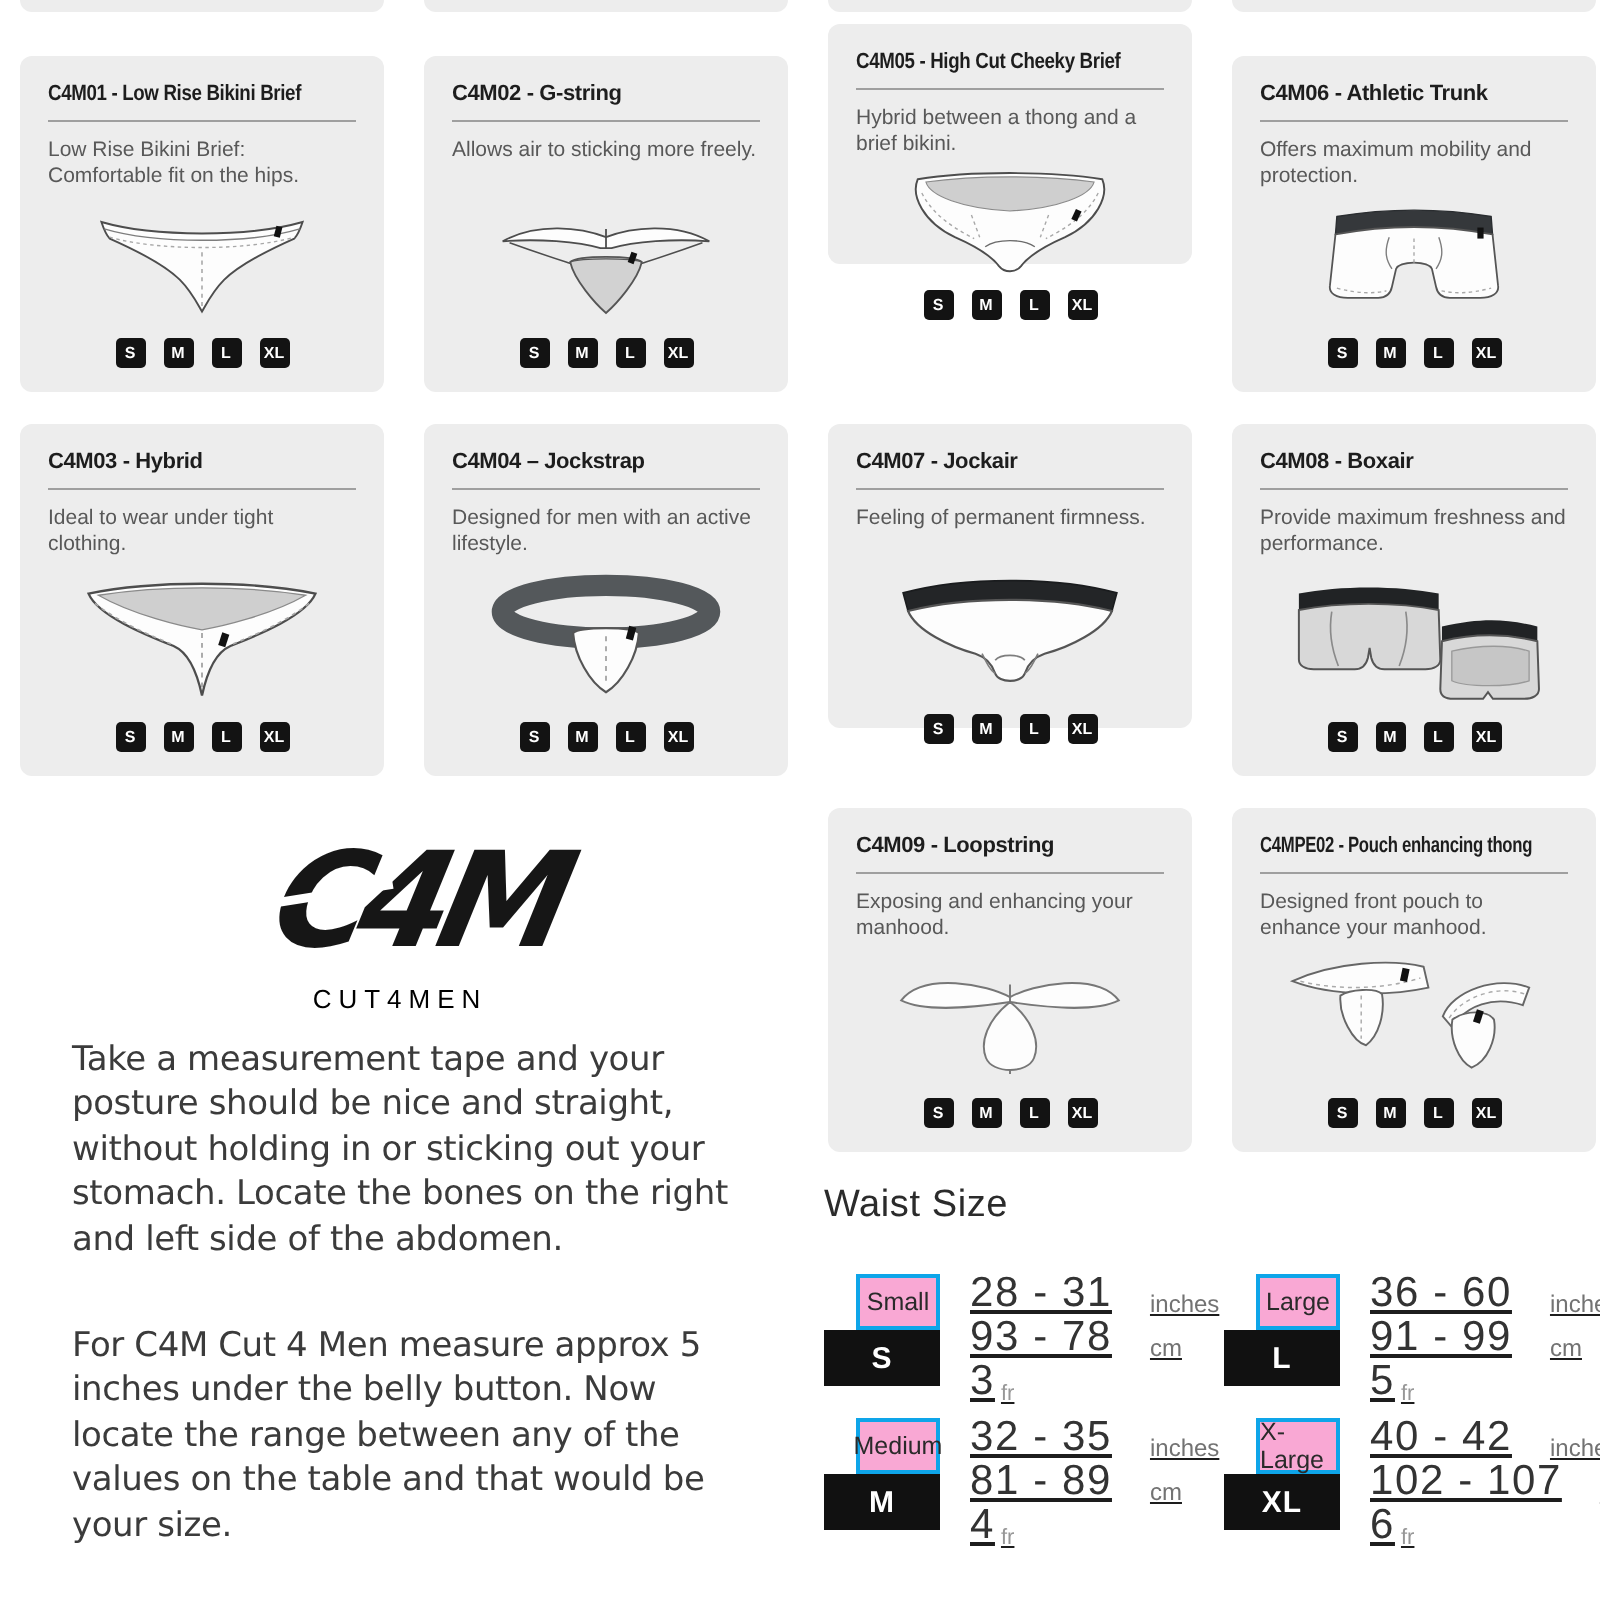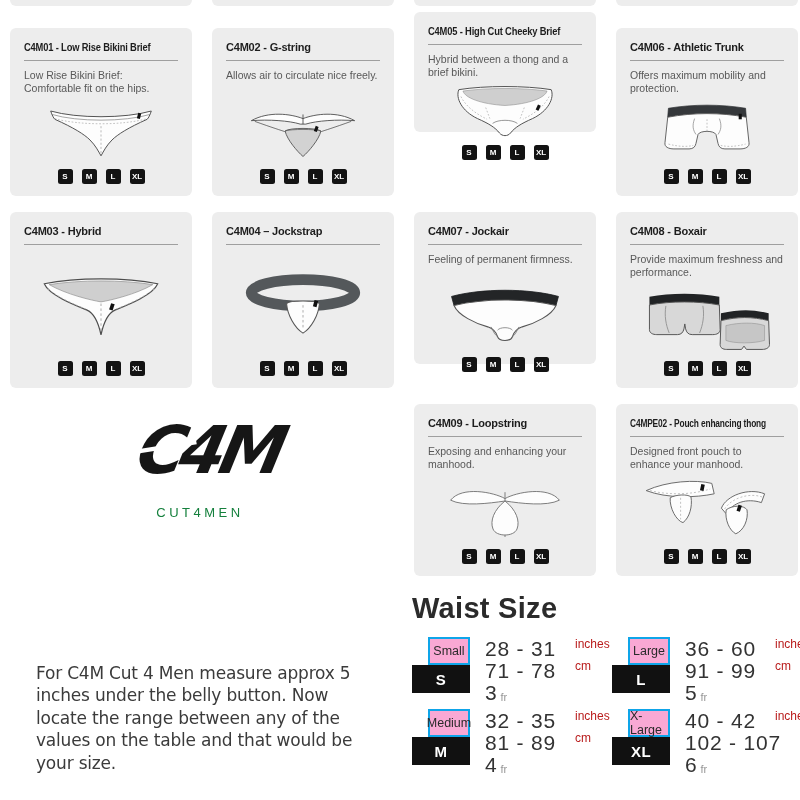--- a/index.html
+++ b/index.html
@@ -83,7 +83,7 @@
   <div class="card" style="left:212px;top:28px;height:168px">
     <div class="card-title">C4M02 - G-string</div>
     <div class="card-divider"></div>
-    <div class="card-desc">Allows air to circulate nice freely.</div>
+    <div class="card-desc">Allows air to sticking more freely.</div>
     <div class="illo">
       <svg width="150" height="62" viewBox="0 0 160 90" preserveAspectRatio="xMidYMid meet">
         <path d="M5,30 C30,16 62,20 80,27 C98,20 130,16 155,30 C130,28 100,30 84,35 L76,35 C60,30 30,28 5,30 Z" fill="#fdfdfd" stroke="#4d4d4d" stroke-width="1.3"></path>

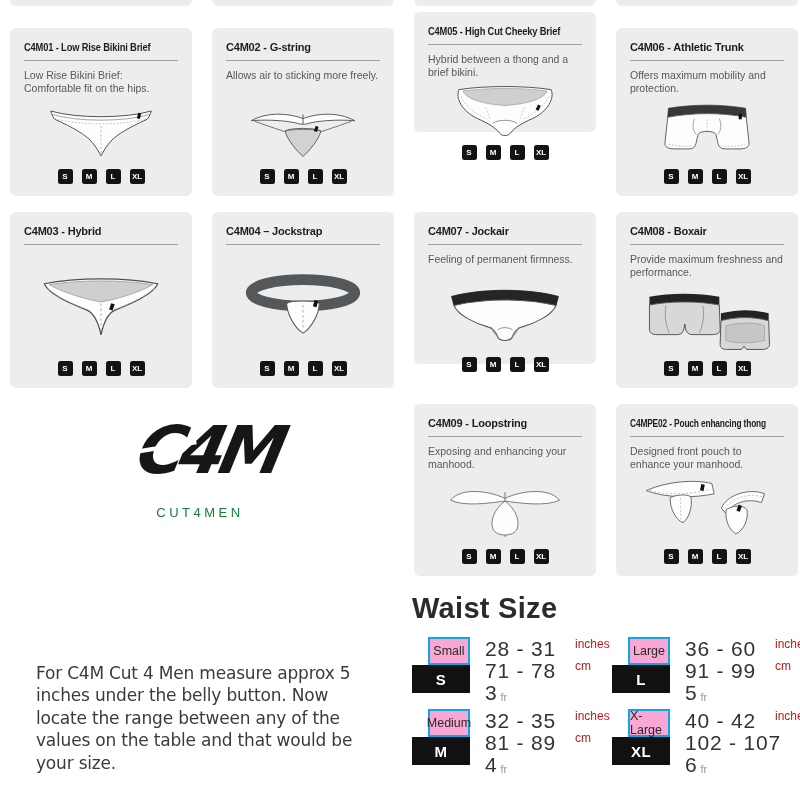--- a/index.html
+++ b/index.html
@@ -154,6 +154,7 @@
   <div class="card" style="left:10px;top:212px;height:176px">
     <div class="card-title">C4M03 - Hybrid</div>
     <div class="card-divider"></div>
+    <div class="card-desc">Ideal to wear under tight clothing.</div>
     <div class="illo">
       <svg width="150" height="74" viewBox="0 0 160 90" preserveAspectRatio="xMidYMid meet">
         <path d="M11,18 C50,10 110,10 149,18 C143,32 112,44 97,50 C88,54 83,66 80,80 C77,66 72,54 63,50 C48,44 17,32 11,18 Z" fill="#fdfdfd" stroke="#4d4d4d" stroke-width="1.4"></path>

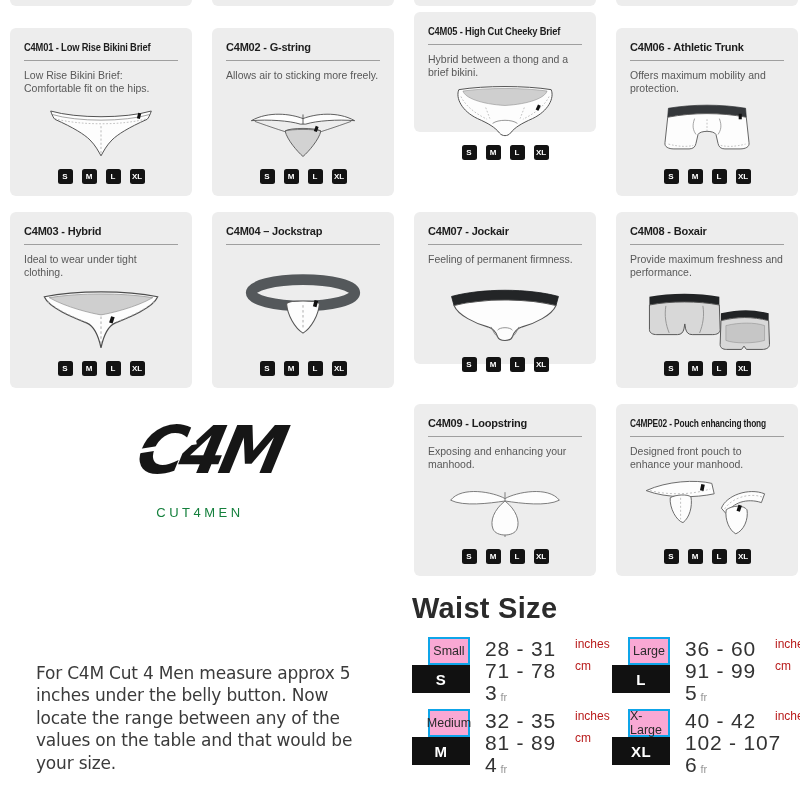--- a/index.html
+++ b/index.html
@@ -176,6 +176,7 @@
   <div class="card" style="left:212px;top:212px;height:176px">
     <div class="card-title">C4M04 – Jockstrap</div>
     <div class="card-divider"></div>
+    <div class="card-desc">Designed for men with an active lifestyle.</div>
     <div class="illo">
       <svg width="150" height="74" viewBox="0 0 160 90" preserveAspectRatio="xMidYMid meet">
         <ellipse cx="80" cy="29" rx="63" ry="16" fill="none" stroke="#54585b" stroke-width="13"></ellipse>

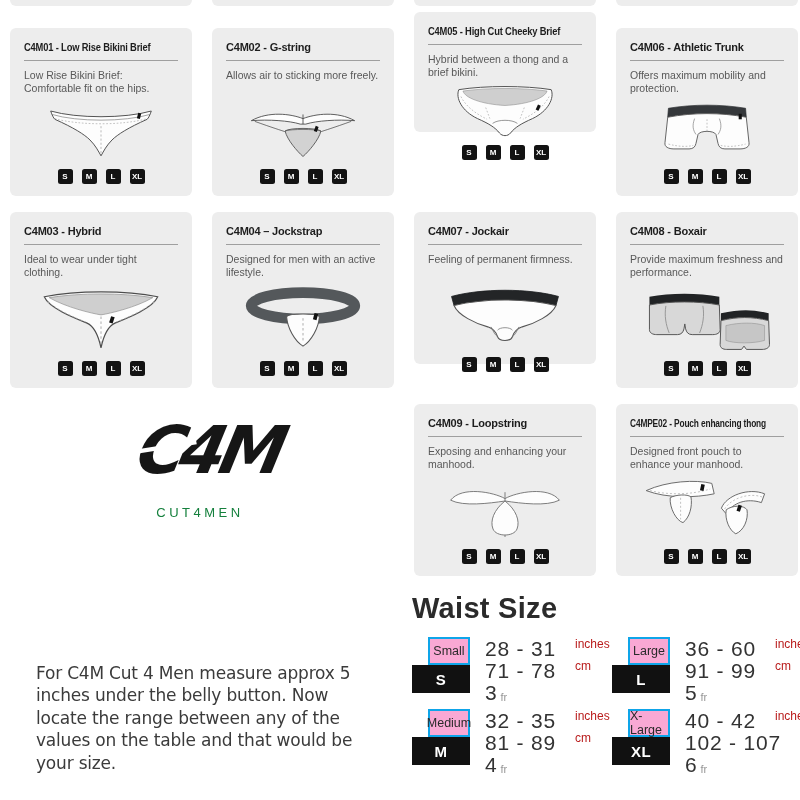--- a/index.html
+++ b/index.html
@@ -25,7 +25,7 @@
 
   
   .logo-wrap{position:absolute;left:80px;top:416px;width:240px;text-align:center;}
-  .logo-sub{font-size:13px;letter-spacing:3.5px;color:#15803d;margin-top:15px;}
+  .logo-sub{font-size:13px;letter-spacing:3.5px;color:#000000;margin-top:1px;}
   .para{position:absolute;left:36px;width:348px;font-size:17px;line-height:1.32;
         color:#3b3b3b;font-family:"DejaVu Sans","Liberation Sans",sans-serif;
         letter-spacing:-0.2px;}

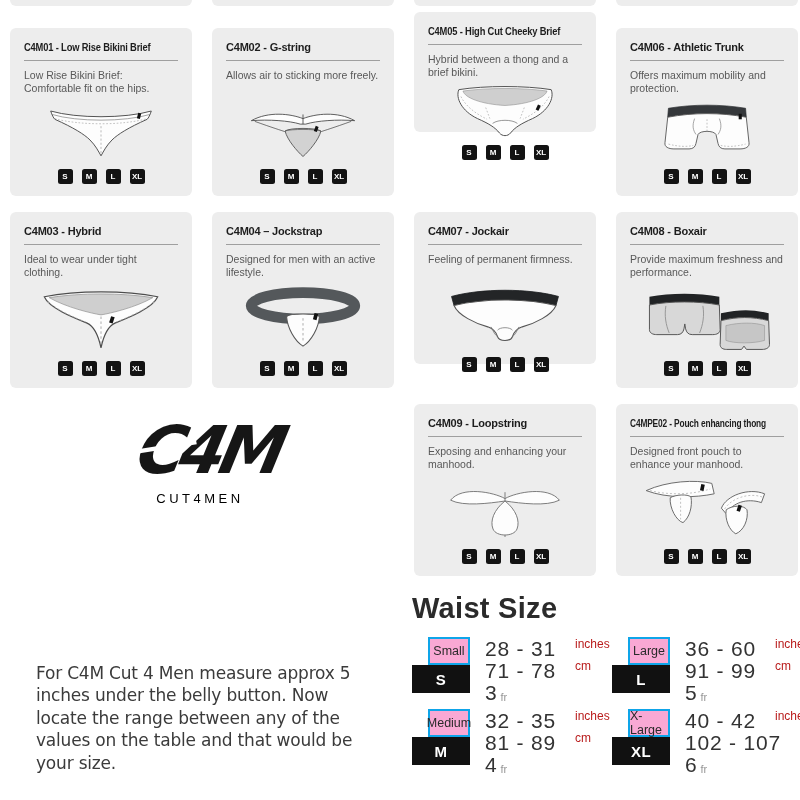--- a/index.html
+++ b/index.html
@@ -291,6 +291,7 @@
     <div class="logo-sub">CUT4MEN</div>
   </div>
 
+  <div class="para para1">Take a measurement tape and your posture should be nice and straight, without holding in or sticking out your stomach. Locate the bones on the right and left side of the abdomen.</div>
   <div class="para para2">For C4M Cut 4 Men measure approx 5 inches under the belly button. Now locate the range between any of the values on the table and that would be your size.</div>
 
   <div class="waist-heading">Waist Size</div>

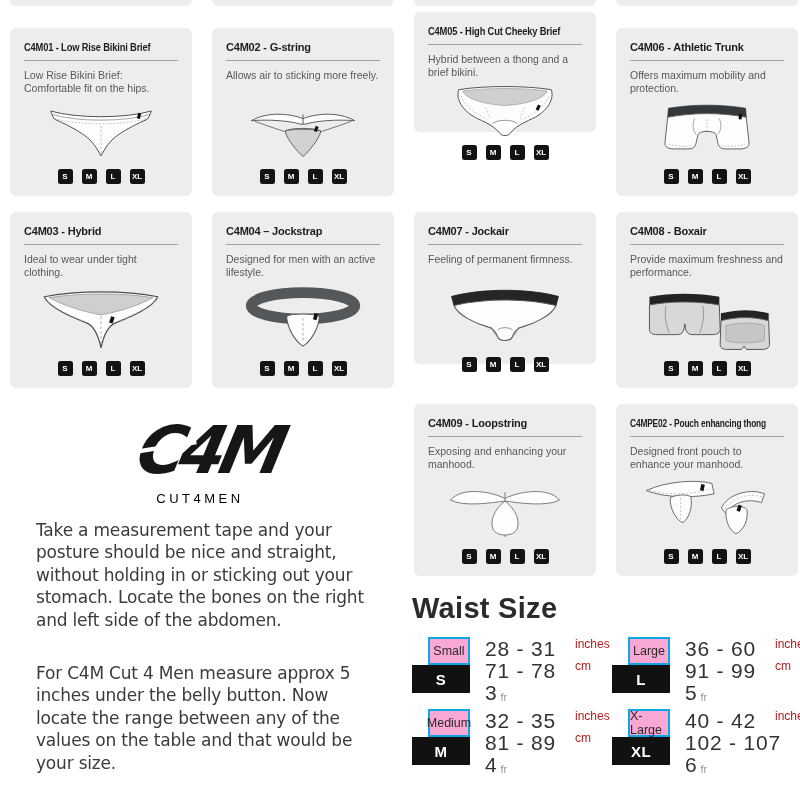--- a/index.html
+++ b/index.html
@@ -33,7 +33,7 @@
   .para2{top:662px;}
 
   
-  .waist-heading{position:absolute;left:412px;top:592px;font-size:29px;font-weight:700;
+  .waist-heading{position:absolute;left:412px;top:592px;font-size:19px;font-weight:400;
                  color:#2b2b2b;letter-spacing:0.3px;}
   .entry{position:absolute;display:flex;align-items:flex-start;}
   .e0{left:412px;top:637px;}  .e1{left:612px;top:637px;}

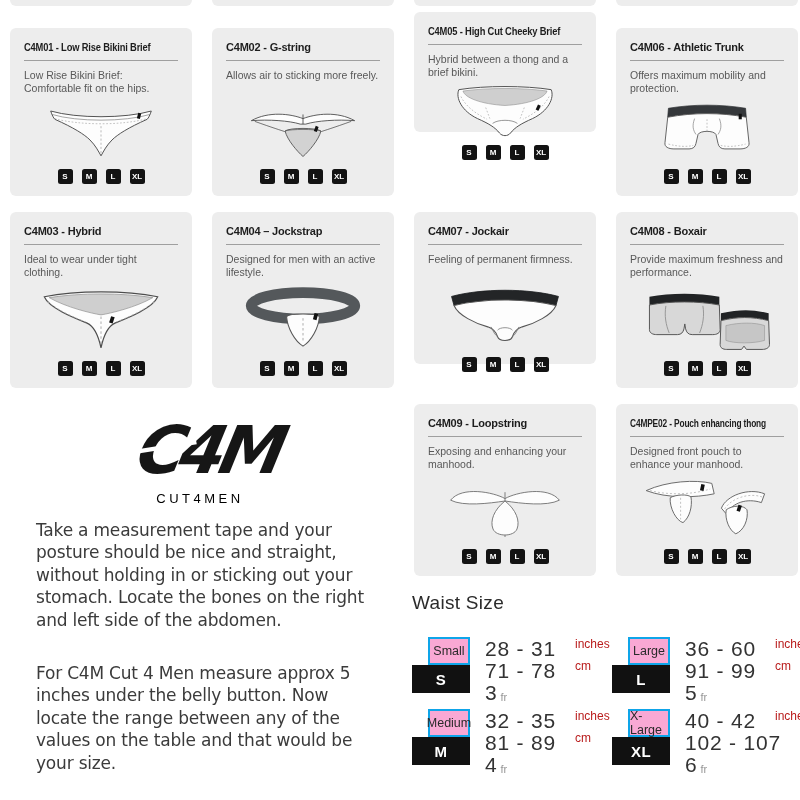--- a/index.html
+++ b/index.html
@@ -44,7 +44,7 @@
   .size-box-letter{height:28px;background:#111;color:#fff;display:flex;align-items:center;
                    justify-content:center;font-size:15px;font-weight:bold;letter-spacing:0.5px;}
   .measures{margin-left:15px;}
-  .m-line{display:flex;align-items:flex-start;height:22px;}
+  .m-line{display:flex;align-items:flex-end;height:22px;text-decoration:underline;}
   .m-val{font-size:21px;color:#333;letter-spacing:0.8px;white-space:nowrap;}
   .m-unit{font-size:12px;color:#b91c1c;margin-left:7px;padding-left:12px;}
   .m-unit-fr{font-size:11px;color:#979797;margin-left:3px;margin-top:10px;}

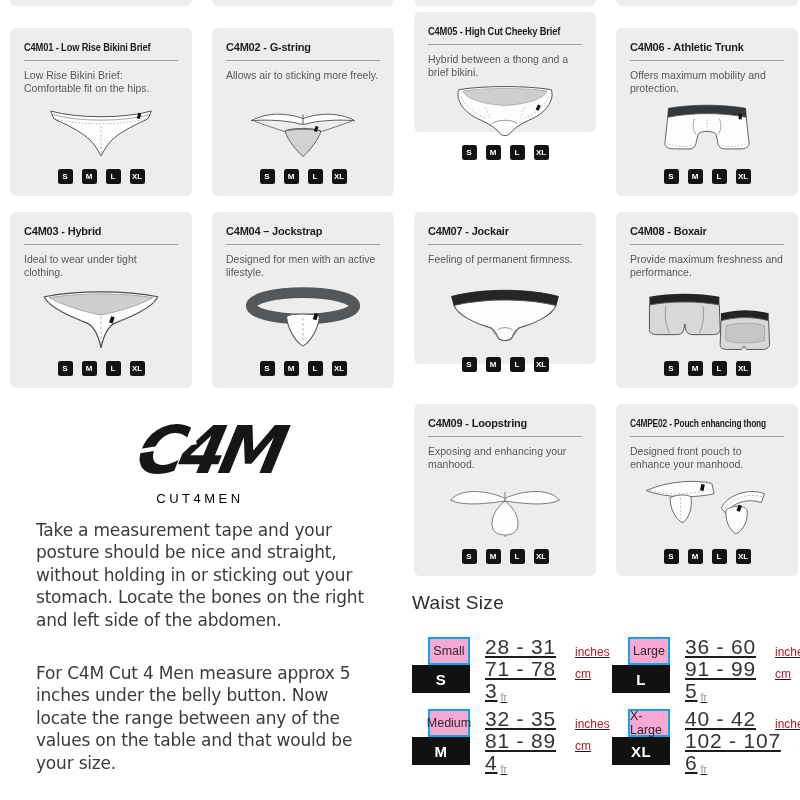--- a/index.html
+++ b/index.html
@@ -46,7 +46,7 @@
   .measures{margin-left:15px;}
   .m-line{display:flex;align-items:flex-end;height:22px;text-decoration:underline;}
   .m-val{font-size:21px;color:#333;letter-spacing:0.8px;white-space:nowrap;}
-  .m-unit{font-size:12px;color:#b91c1c;margin-left:7px;padding-left:12px;}
+  .m-unit{font-size:12px;color:#737373;margin-left:7px;padding-left:12px;}
   .m-unit-fr{font-size:11px;color:#979797;margin-left:3px;margin-top:10px;}
 </style>
 </head>

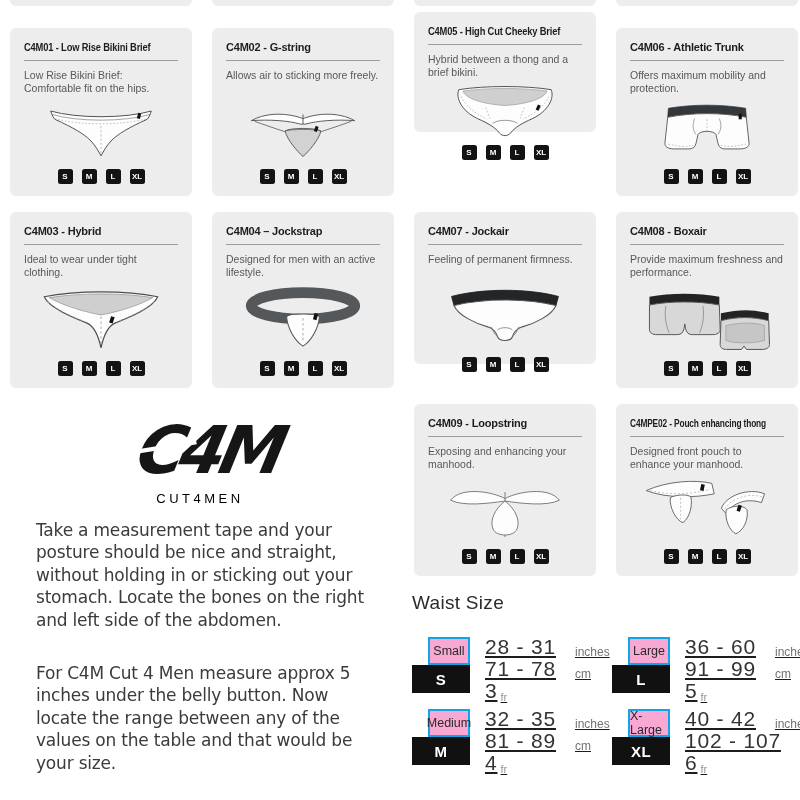--- a/index.html
+++ b/index.html
@@ -307,7 +307,7 @@
           <span class="m-unit">inches</span>
         </div>
       <div class="m-line">
-          <span class="m-val">71 - 78</span>
+          <span class="m-val">93 - 78</span>
           <span class="m-unit">cm</span>
         </div>
       <div class="m-line">

